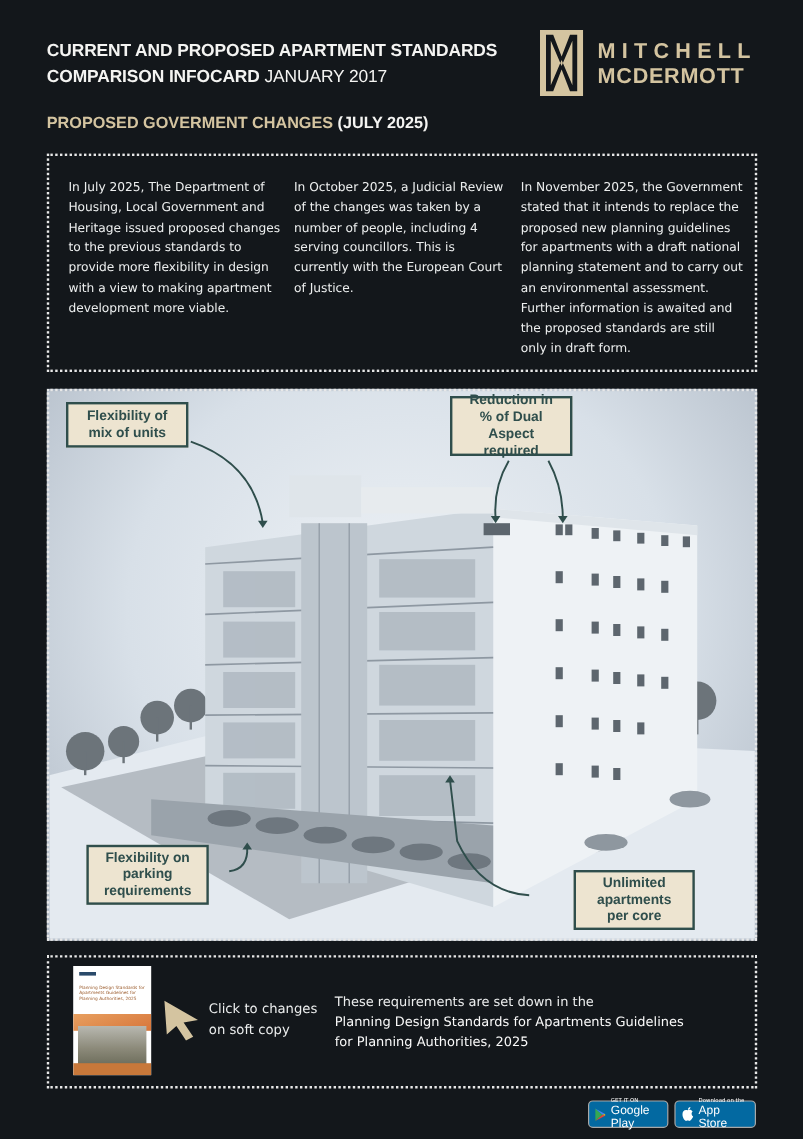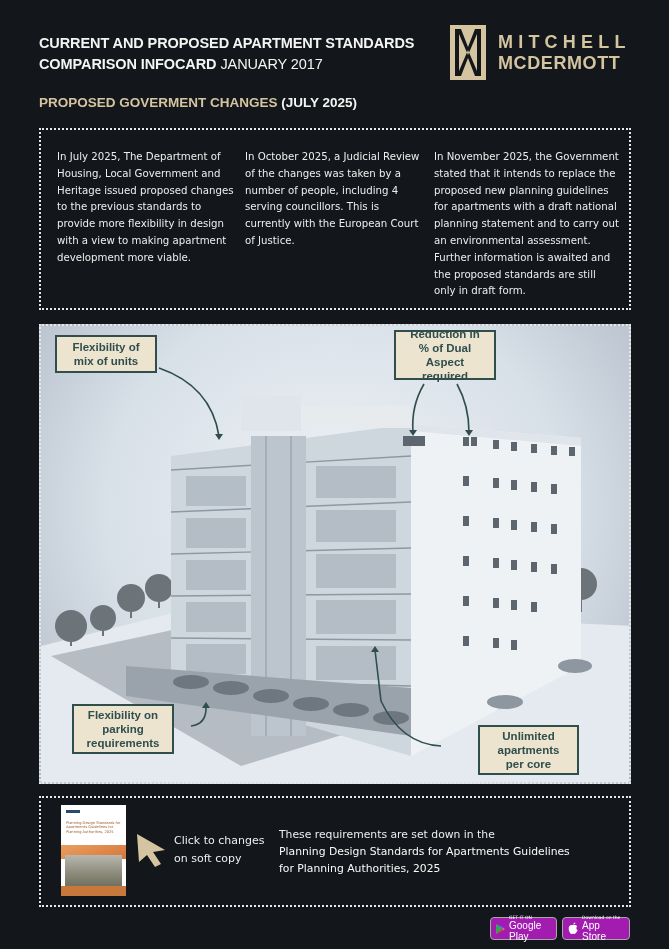--- a/index.html
+++ b/index.html
@@ -191,7 +191,7 @@
     </g>
   </svg>
   <div class="callout" style="left:14px;top:9px;width:102px;height:38px;padding:0 12px">Flexibility of mix of units</div>
-  <div class="callout" style="left:353px;top:4px;width:102px;height:50px;padding:0 8px">Reduction in % of Dual Aspect required</div>
+  <div class="callout" style="left:334px;top:4px;width:102px;height:50px;padding:0 8px">Reduction in % of Dual Aspect required</div>
   <div class="callout" style="left:31px;top:378px;width:102px;height:50px;padding:0 14px">Flexibility on parking requirements</div>
   <div class="callout" style="left:437px;top:399px;width:101px;height:50px;padding:0 14px">Unlimited apartments per core</div>
 </div>

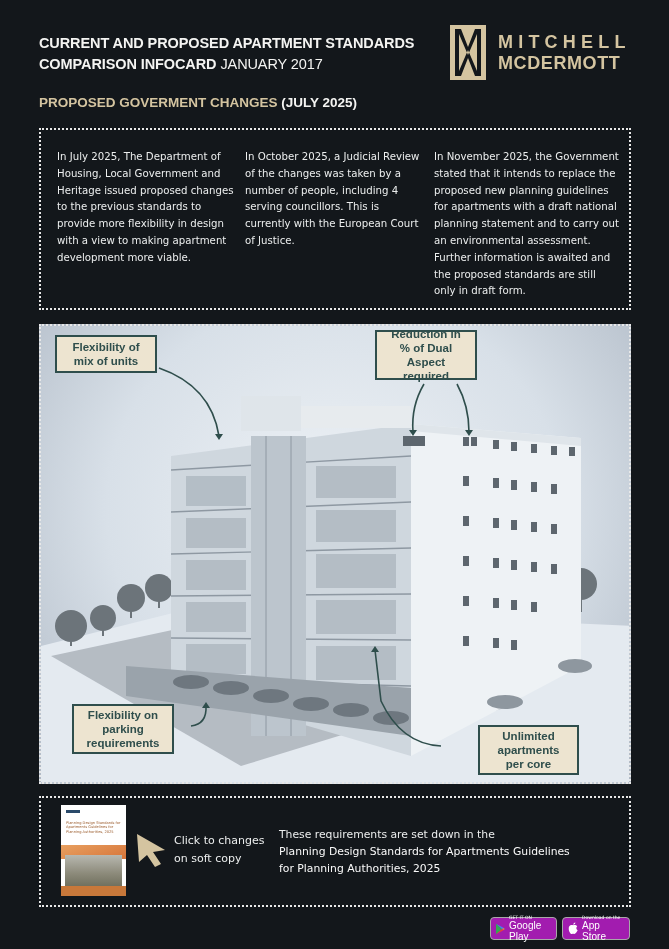--- a/index.html
+++ b/index.html
@@ -34,7 +34,7 @@
   .req{position:absolute;left:238px;top:28px;font-size:10.8px;line-height:17px;color:#eceeee}
   .req .b{color:#fafafa}
   .stores{position:absolute;left:490px;top:917px;display:flex;gap:5px}
-  .store{height:23px;border:1px solid #a8a8a8;border-radius:4px;background:#a21caf;display:flex;align-items:center;padding:0 6px 0 5px;color:#fff}
+  .store{height:23px;border:1px solid #a8a8a8;border-radius:4px;background:#0369a1;display:flex;align-items:center;padding:0 6px 0 5px;color:#fff}
   .store .small{font-size:4.5px;line-height:5px;display:block}
   .store .big{font-size:10px;line-height:11px;display:block;font-family:"Liberation Sans",sans-serif}
   .gp{width:67px}

